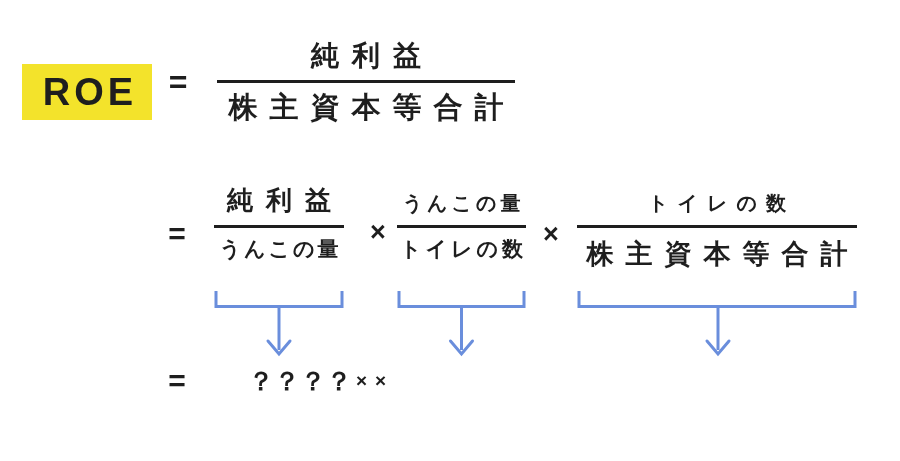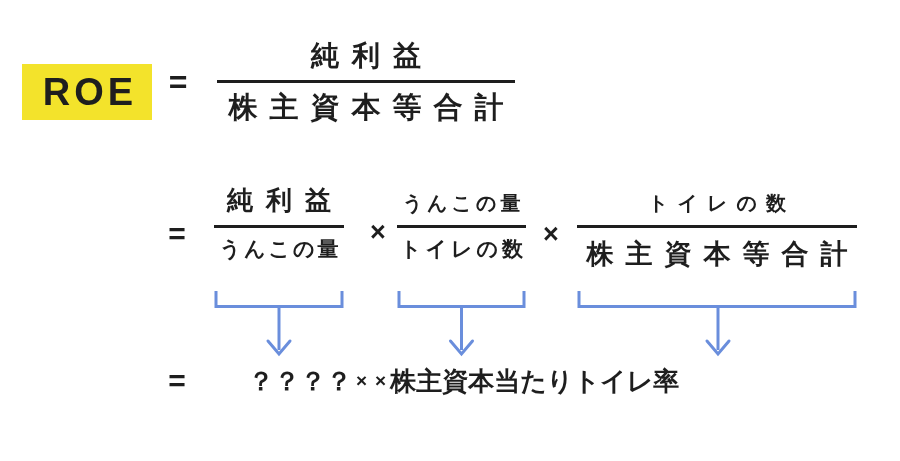--- a/index.html
+++ b/index.html
@@ -139,7 +139,6 @@
   <span class="term">？？？？</span>
   <span class="times-sm">×</span>
   <span class="times-sm">×</span>
-  <span class="term">株主資本当たりトイレ率</span>
 </div>
 
 </body></html>

